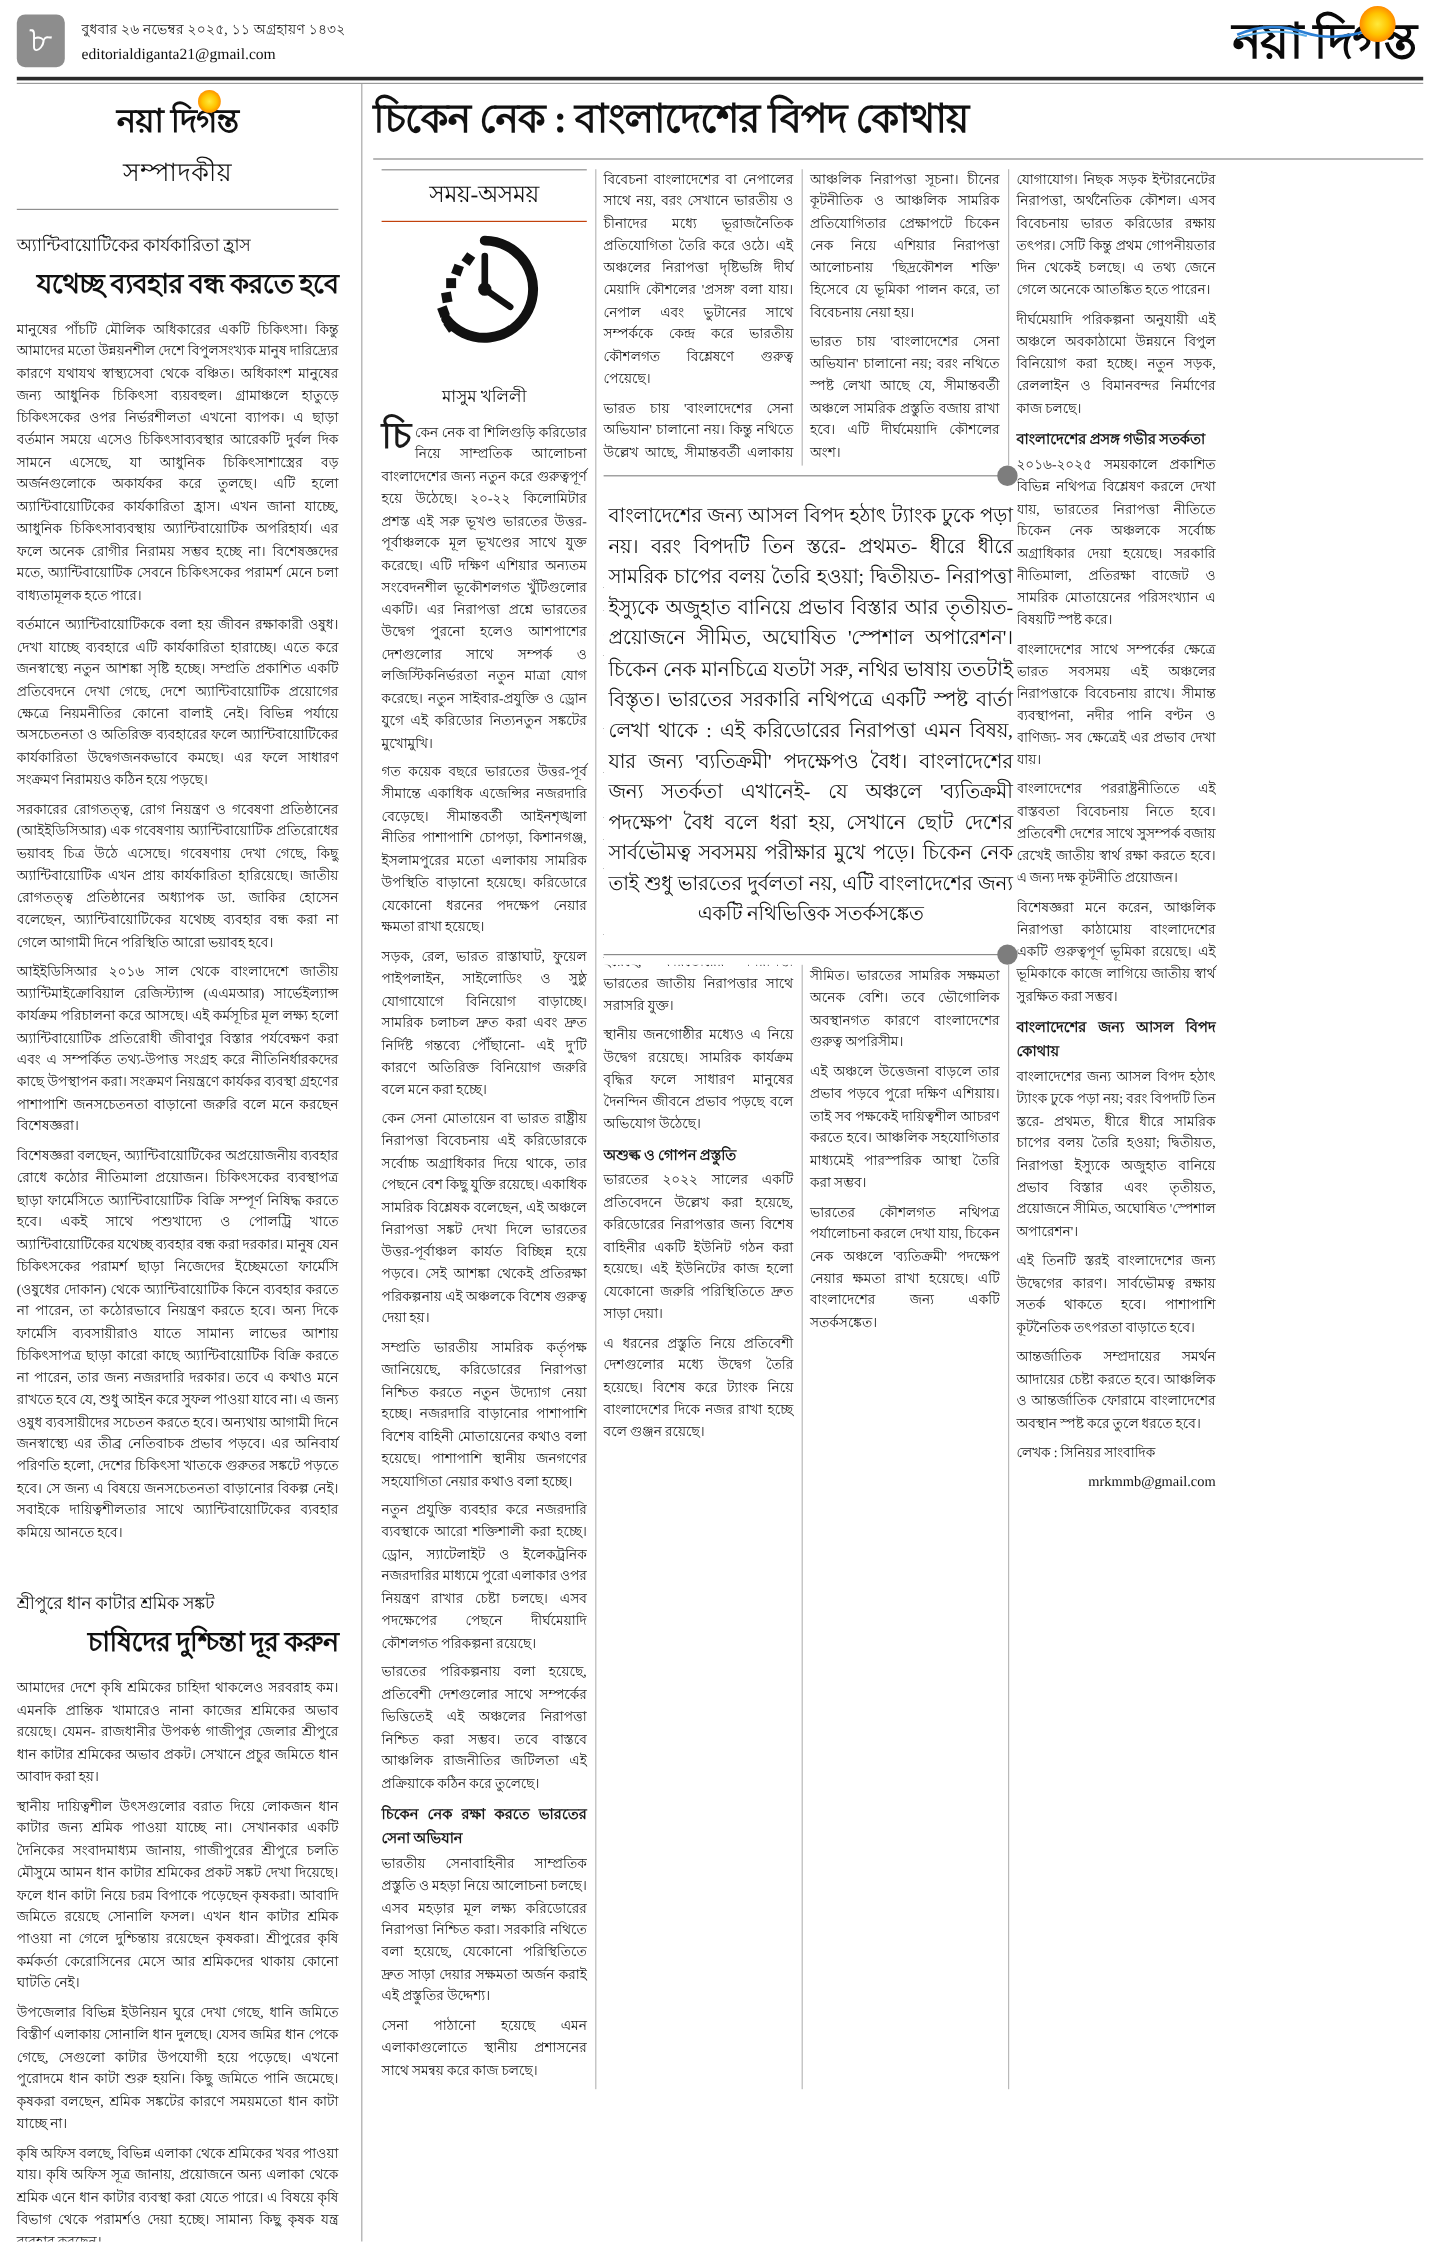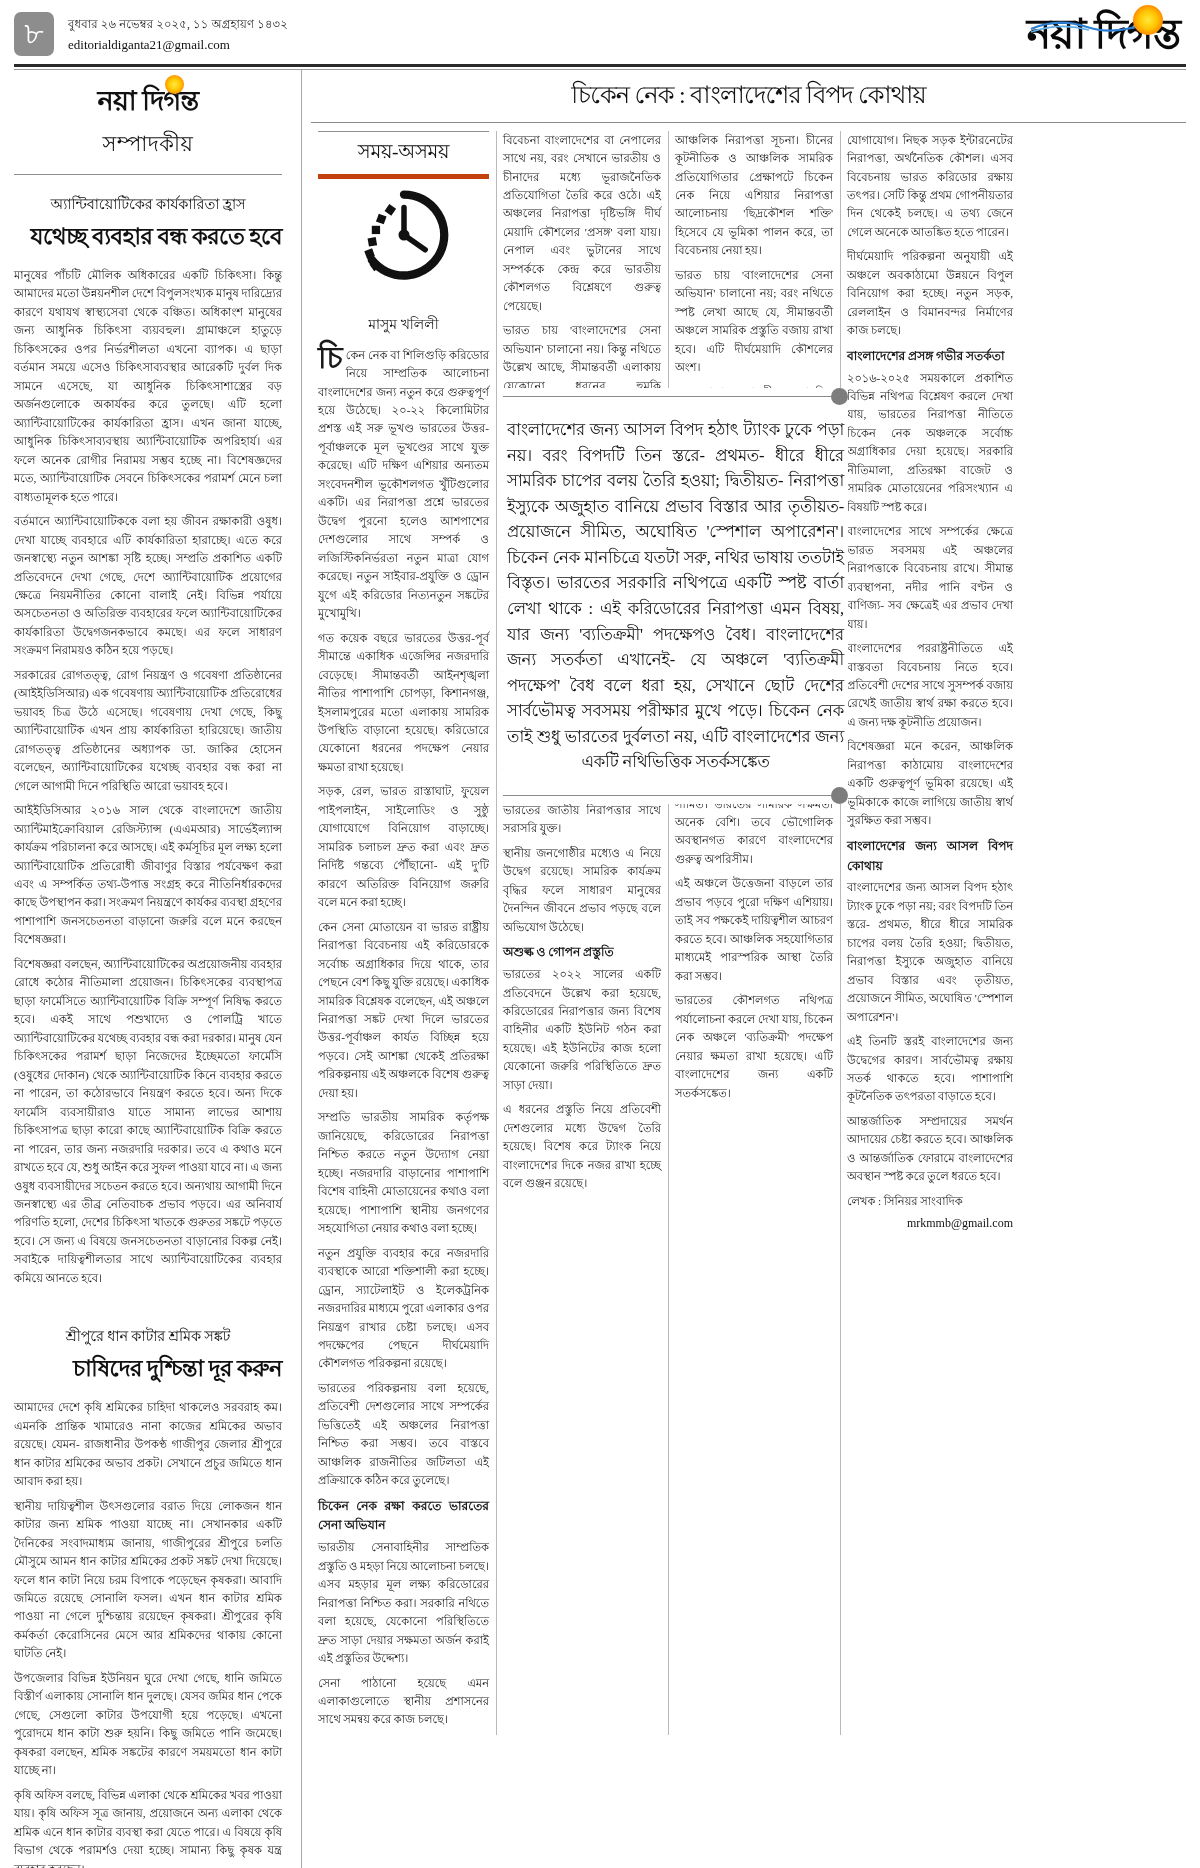--- a/index.html
+++ b/index.html
@@ -66,7 +66,7 @@
 
   
   .main-headline {
-    font-size: 24px; font-weight: 400; text-align:center; letter-spacing:-.8px;
+    font-size: 33px; font-weight: 700; text-align:left; letter-spacing:-.8px;
     padding: 12px 0 12px 0; line-height:1.15;
   }
   .hr-main { height:1px; background:#8a8a8a; }

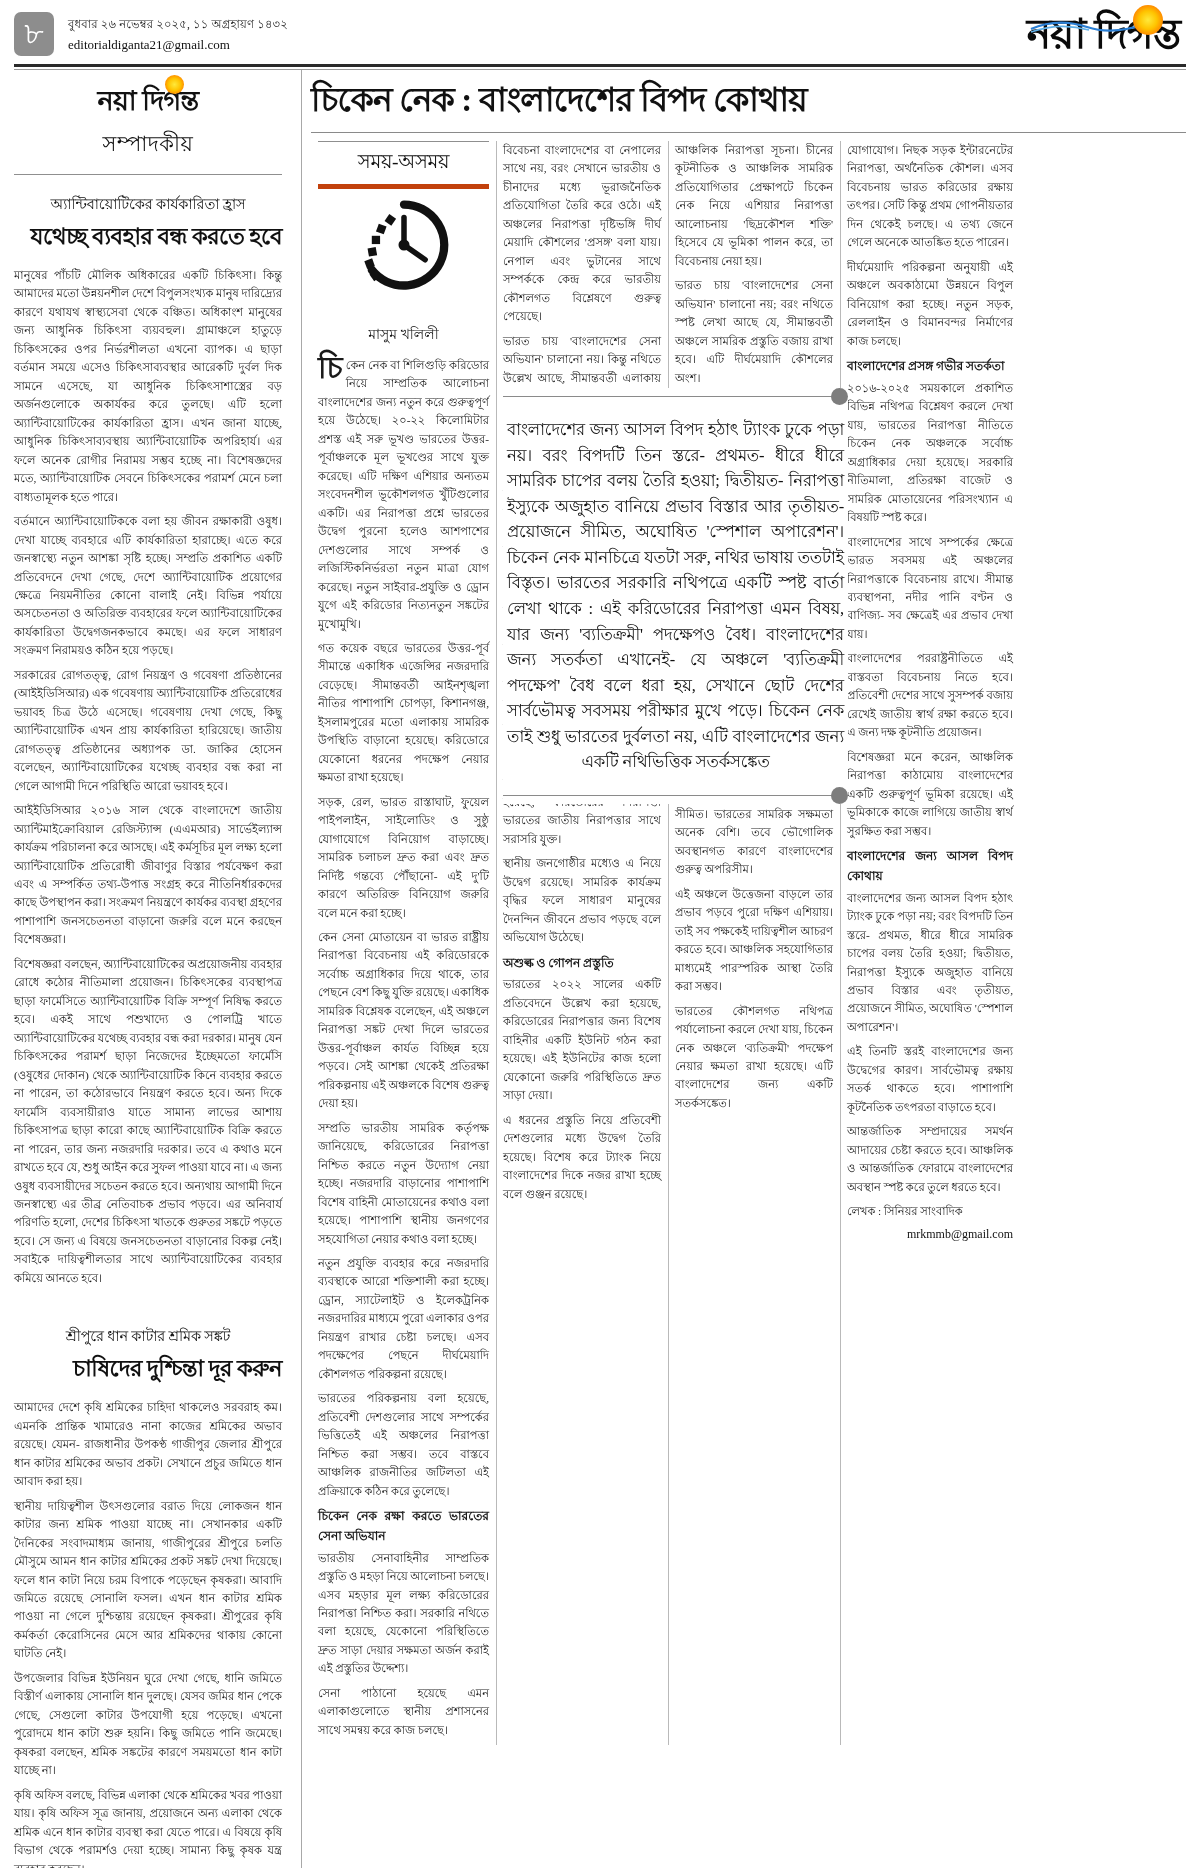--- a/index.html
+++ b/index.html
@@ -82,7 +82,7 @@
   .ac3 { width: 172px; }
   .ac5 { width: 180px; }
 
-  .brandbox { border-top:1px solid #8f8f8f; border-bottom:5px solid #c2410c; text-align:center; padding: 5px 0; margin-bottom: 8px;}
+  .brandbox { border-top:1px solid #8f8f8f; border-bottom:1px solid #c2410c; text-align:center; padding: 5px 0; margin-bottom: 8px;}
   .brandbox .t { font-size: 19.5px; letter-spacing:-.3px; }
 
   .clock { margin: 10px auto 4px auto; width: 92px; height: 92px; display:block; }

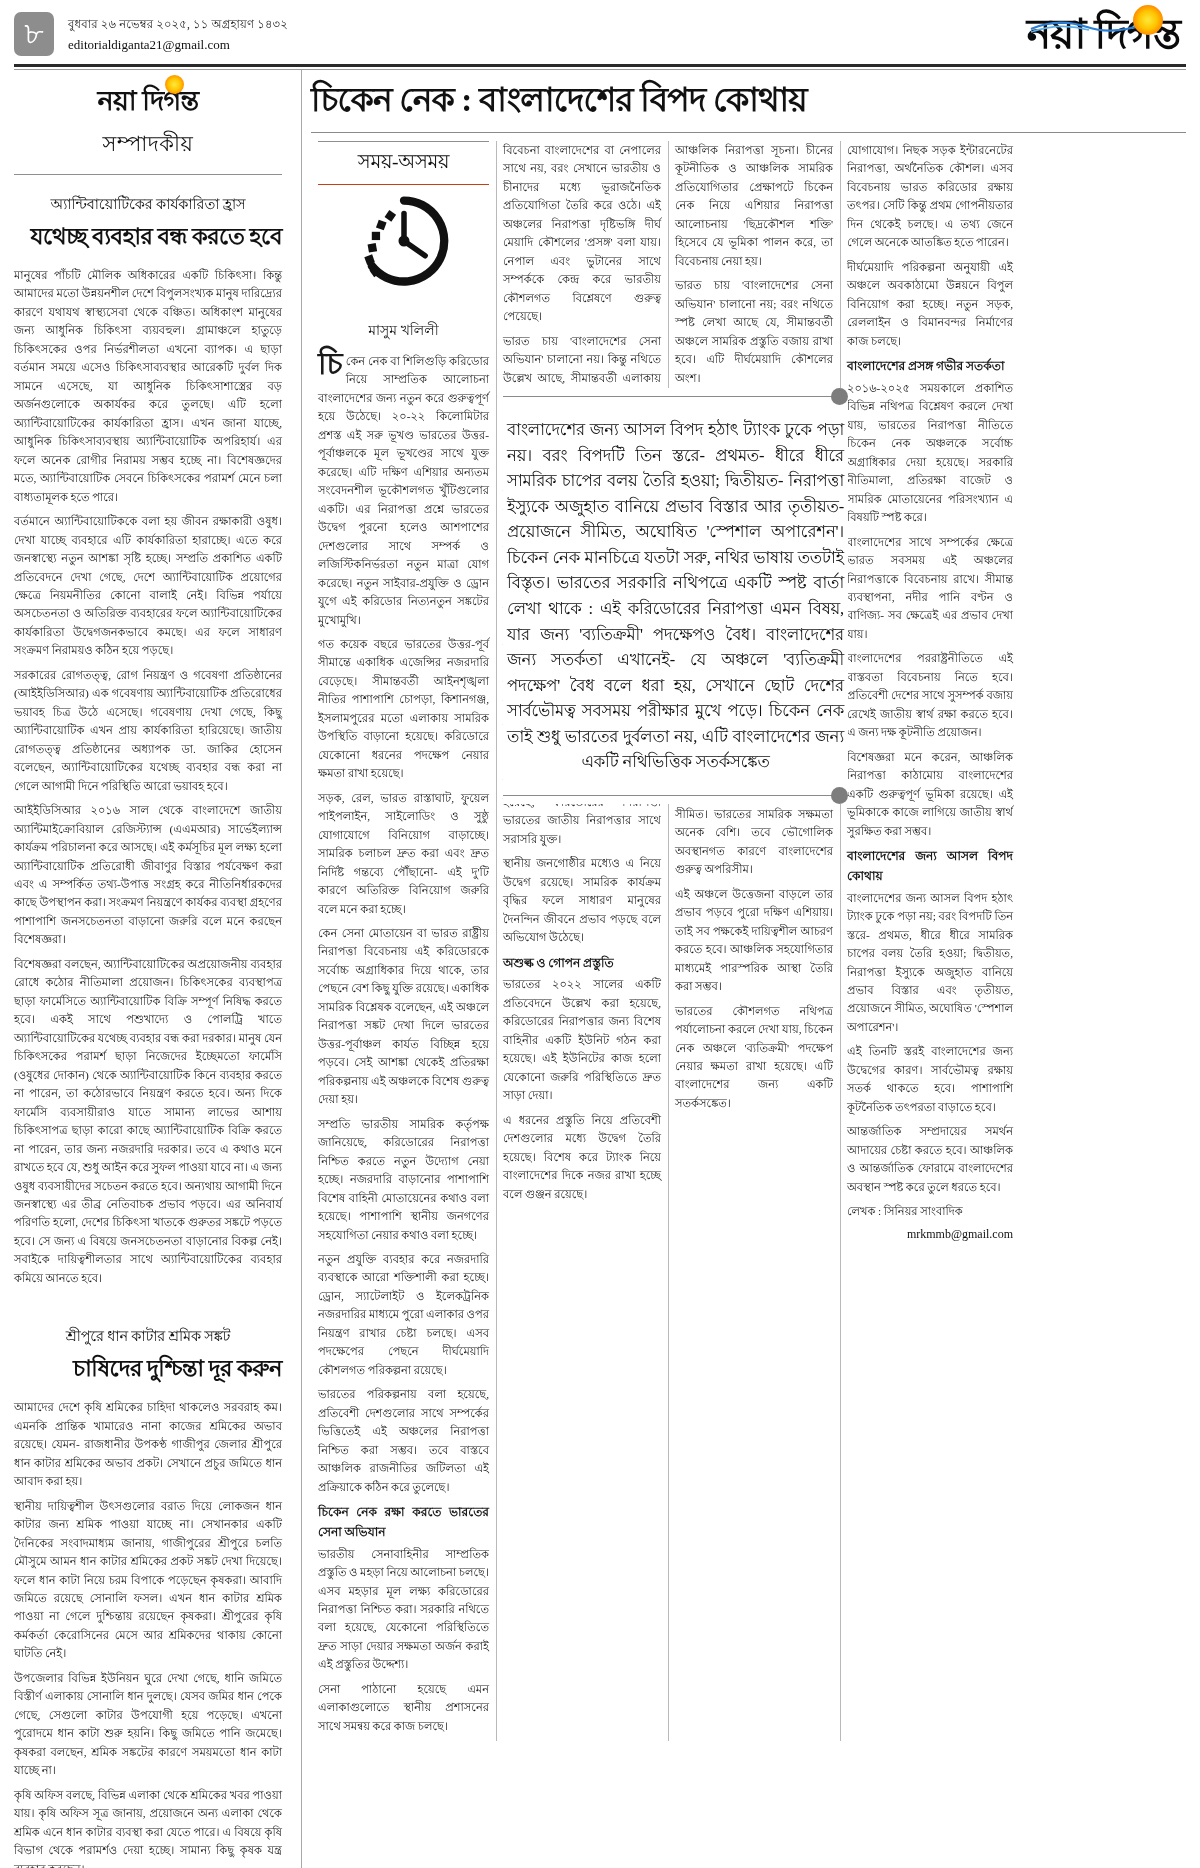--- a/index.html
+++ b/index.html
@@ -54,7 +54,7 @@
   .ed-sub { font-size: 21px; margin-top: 3px; letter-spacing: .5px; }
   .hr-d2 { height:1px; background:#8f8f8f; margin:6px 0 10px 0; }
 
-  .ed-kicker { font-size: 14.5px; text-align:center; margin-top: 18px; letter-spacing: -.2px;}
+  .ed-kicker { font-size: 14.5px; margin-top: 18px; letter-spacing: -.2px;}
   .ed-head   { font-size: 22.5px; font-weight:700; text-align:right; margin-top: 2px; letter-spacing:-.5px;}
 
   .bodytext {

